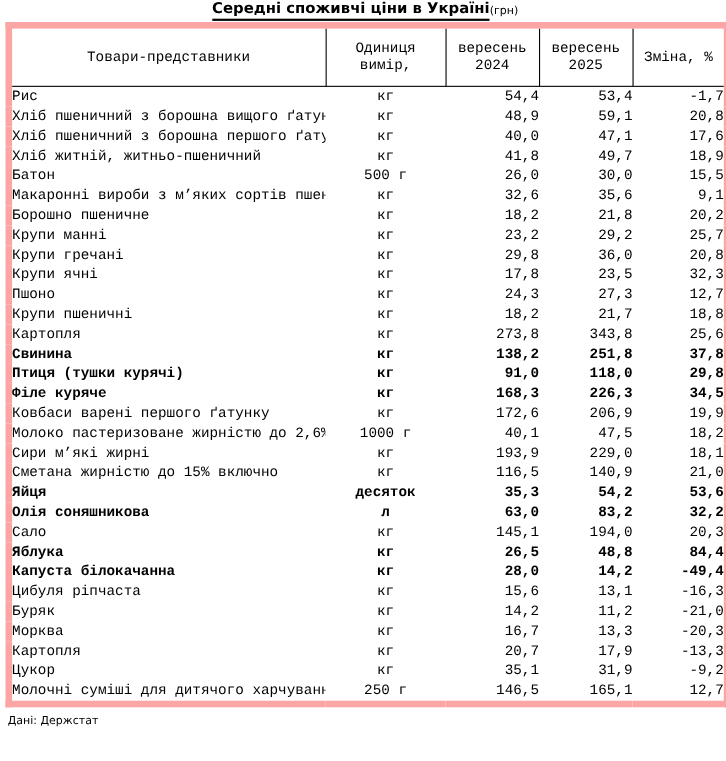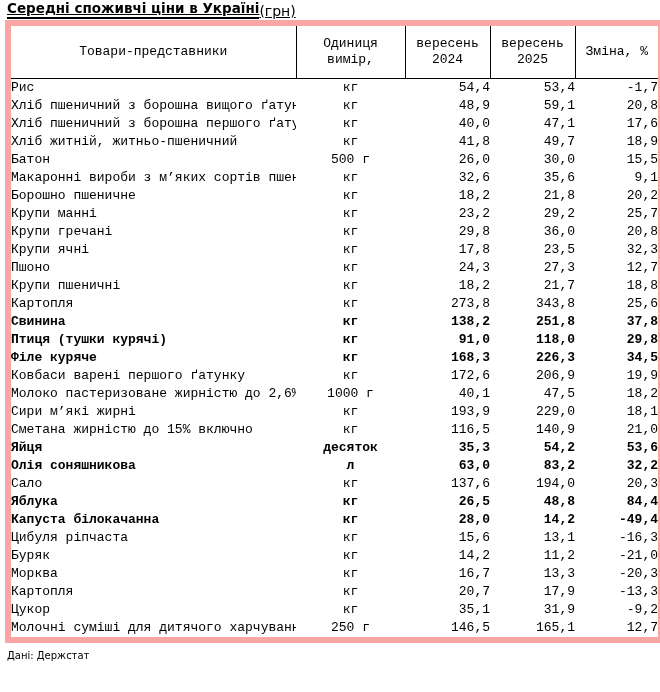--- a/index.html
+++ b/index.html
@@ -12,8 +12,8 @@
   .page{width:660px;height:692px;position:relative;background:#fff;}
 
   .title-bar{
-    display:flex;justify-content:flex-start;align-items:flex-end;
-    padding:1px 2px 0 7px;height:19px;box-sizing:border-box;text-decoration:underline;
+    display:flex;justify-content:center;align-items:flex-end;
+    padding:1px 2px 0 7px;height:19px;box-sizing:border-box;
   }
   .title{
     font-weight:bold;font-size:13.5px;line-height:17px;

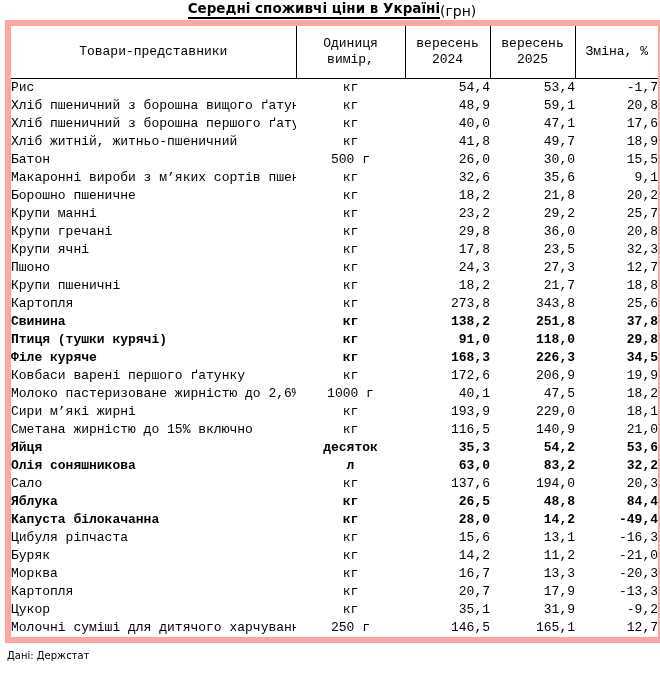--- a/index.html
+++ b/index.html
@@ -19,7 +19,7 @@
     font-weight:bold;font-size:13.5px;line-height:17px;
     border-bottom:2px solid #000;padding-bottom:0px;
   }
-  .unit-note{font-size:14px;line-height:16px;padding-right:1px;}
+  .unit-note{font-size:10px;line-height:16px;padding-right:1px;}
 
   table.prices{
     margin-left:5px;margin-top:1px;

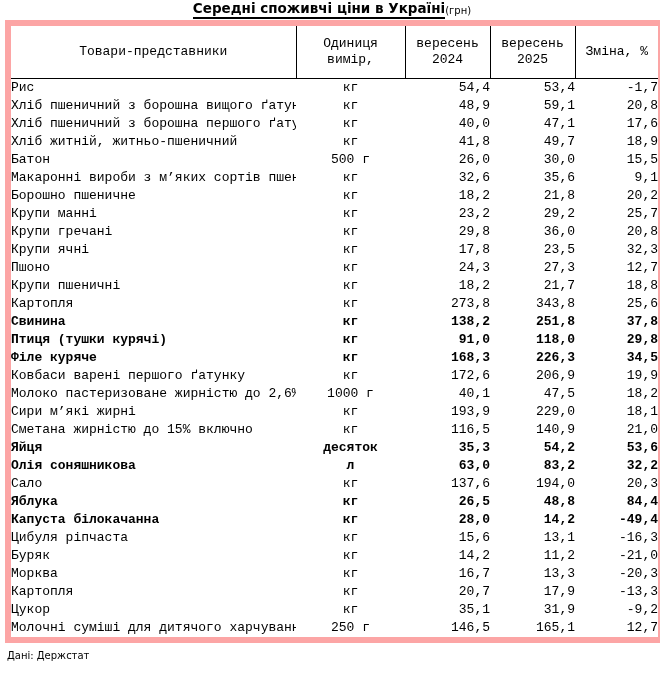--- a/index.html
+++ b/index.html
@@ -232,7 +232,7 @@
         <tr>
           <td class="product">Сало</td>
           <td class="unit">кг</td>
-          <td class="num">137,6</td>
+          <td class="num">145,1</td>
           <td class="num">194,0</td>
           <td class="num">20,3</td>
         </tr>

